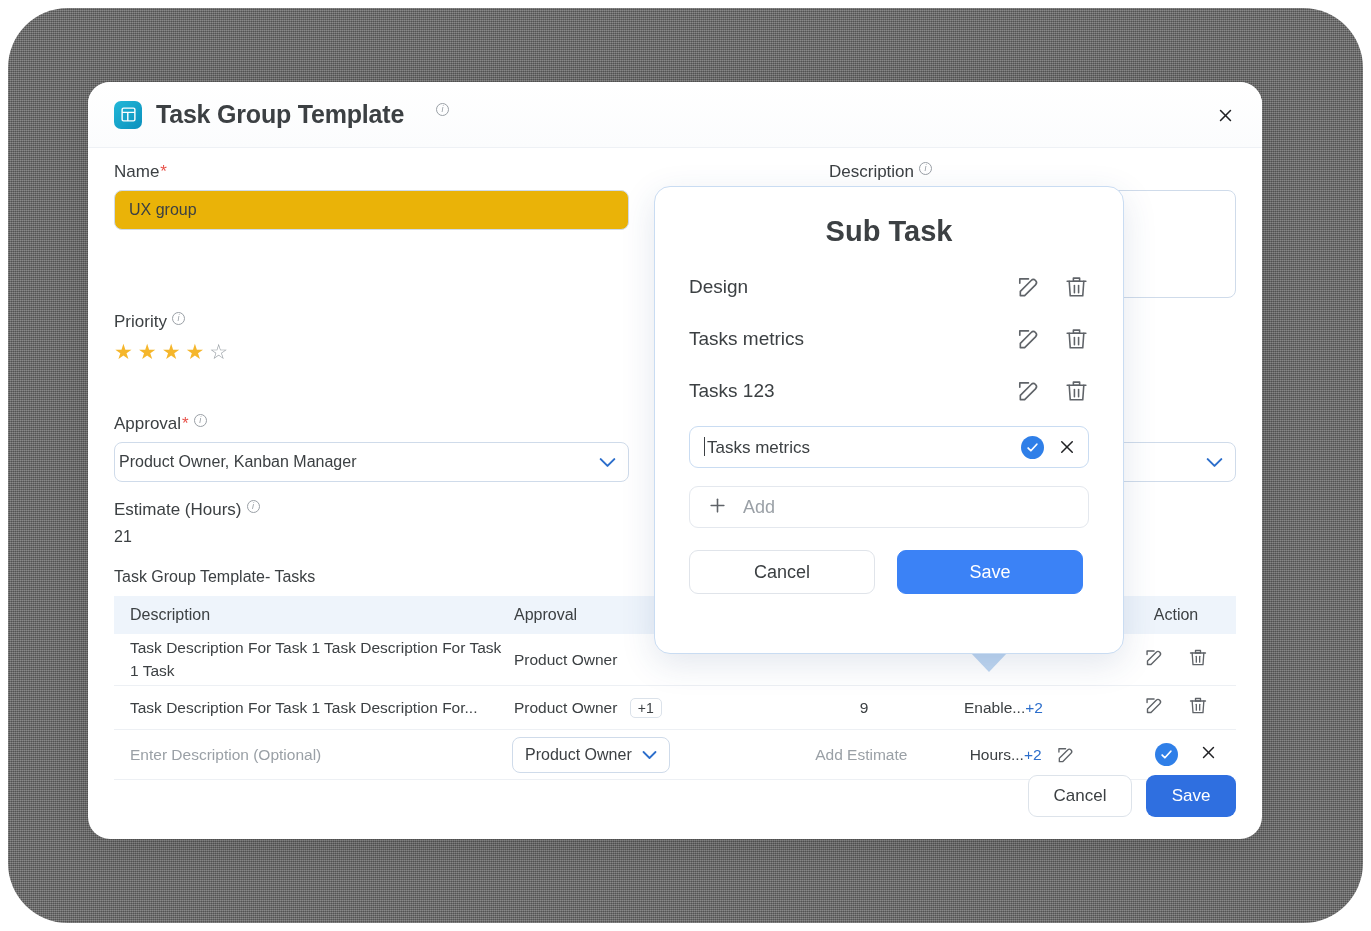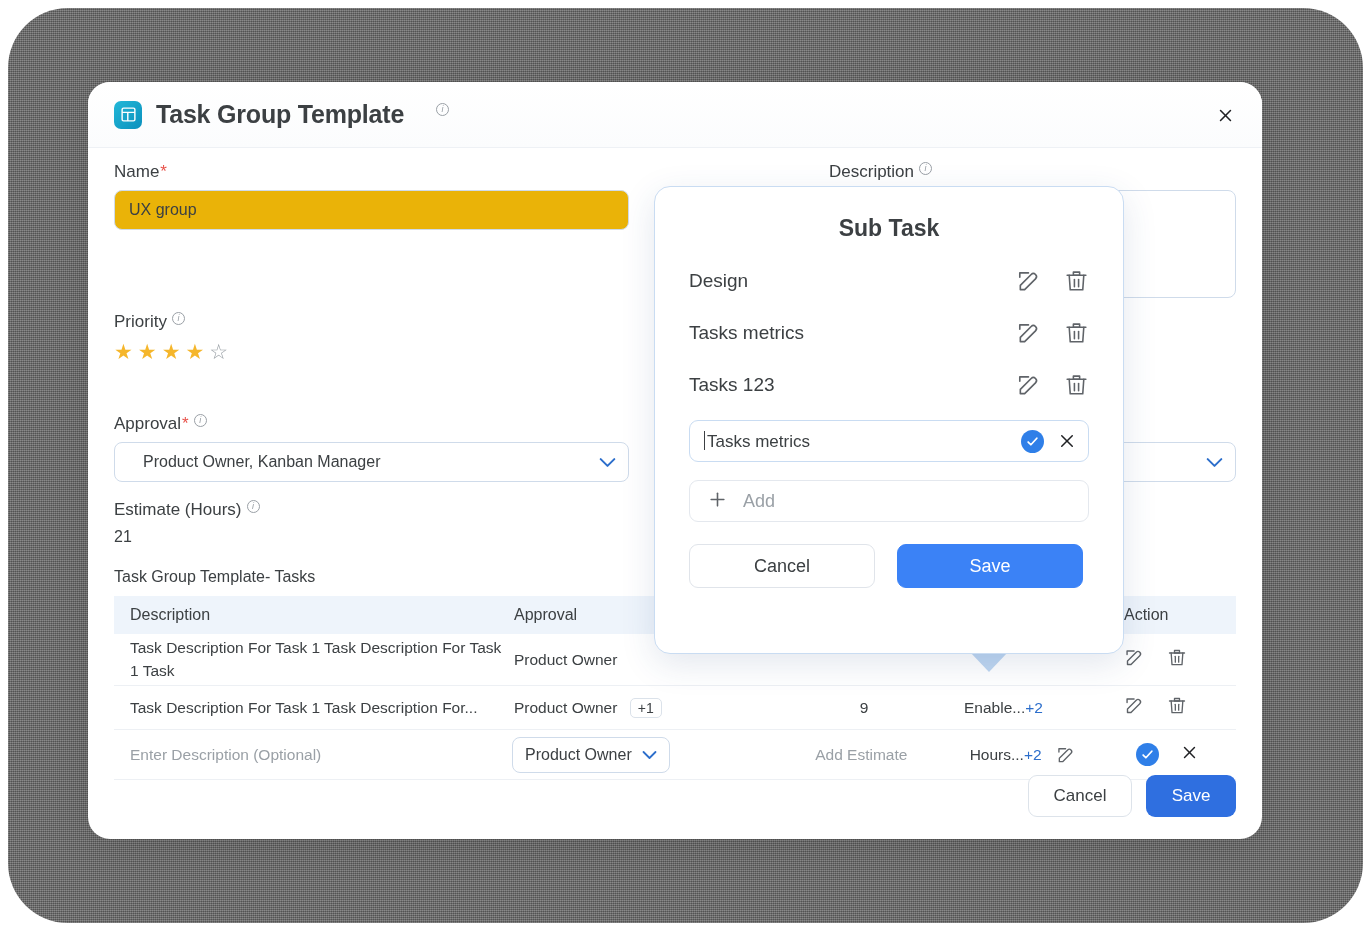--- a/index.html
+++ b/index.html
@@ -192,7 +192,7 @@
     border-right: 19px solid transparent;
     border-top: 20px solid #bed6f1;
   }
-  .st-title { text-align: center; font-size: 23px; font-weight: bold; color: #3c4043; }
+  .st-title { text-align: center; font-size: 29px; font-weight: bold; color: #3c4043; }
   .st-item {
     display: flex; align-items: center; justify-content: space-between;
     margin-top: 26px; font-size: 19px; color: #3c4043;

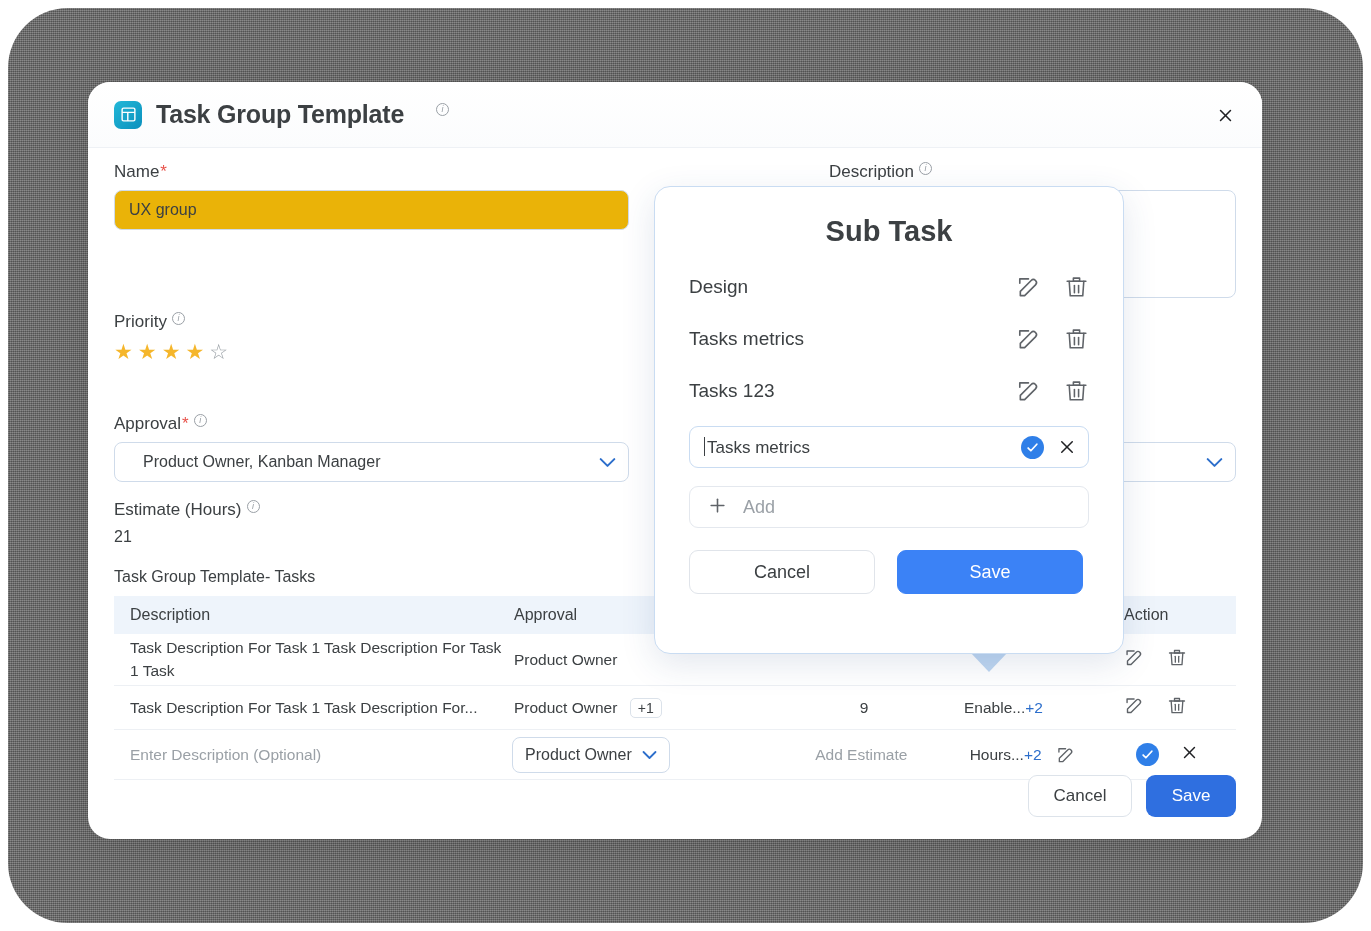--- a/index.html
+++ b/index.html
@@ -105,7 +105,7 @@
     height: 40px; border: 1px solid #cfdbea; border-radius: 8px;
     background: #fff; display: flex; align-items: center;
     justify-content: space-between;
-    padding: 0 12px 0 28px; font-size: 16px; color: #3c4043;
+    padding: 0 12px 0 4px; font-size: 16px; color: #3c4043;
   }
   .chev { color: #2c6ecb; font-size: 15px; line-height: 1; }
 

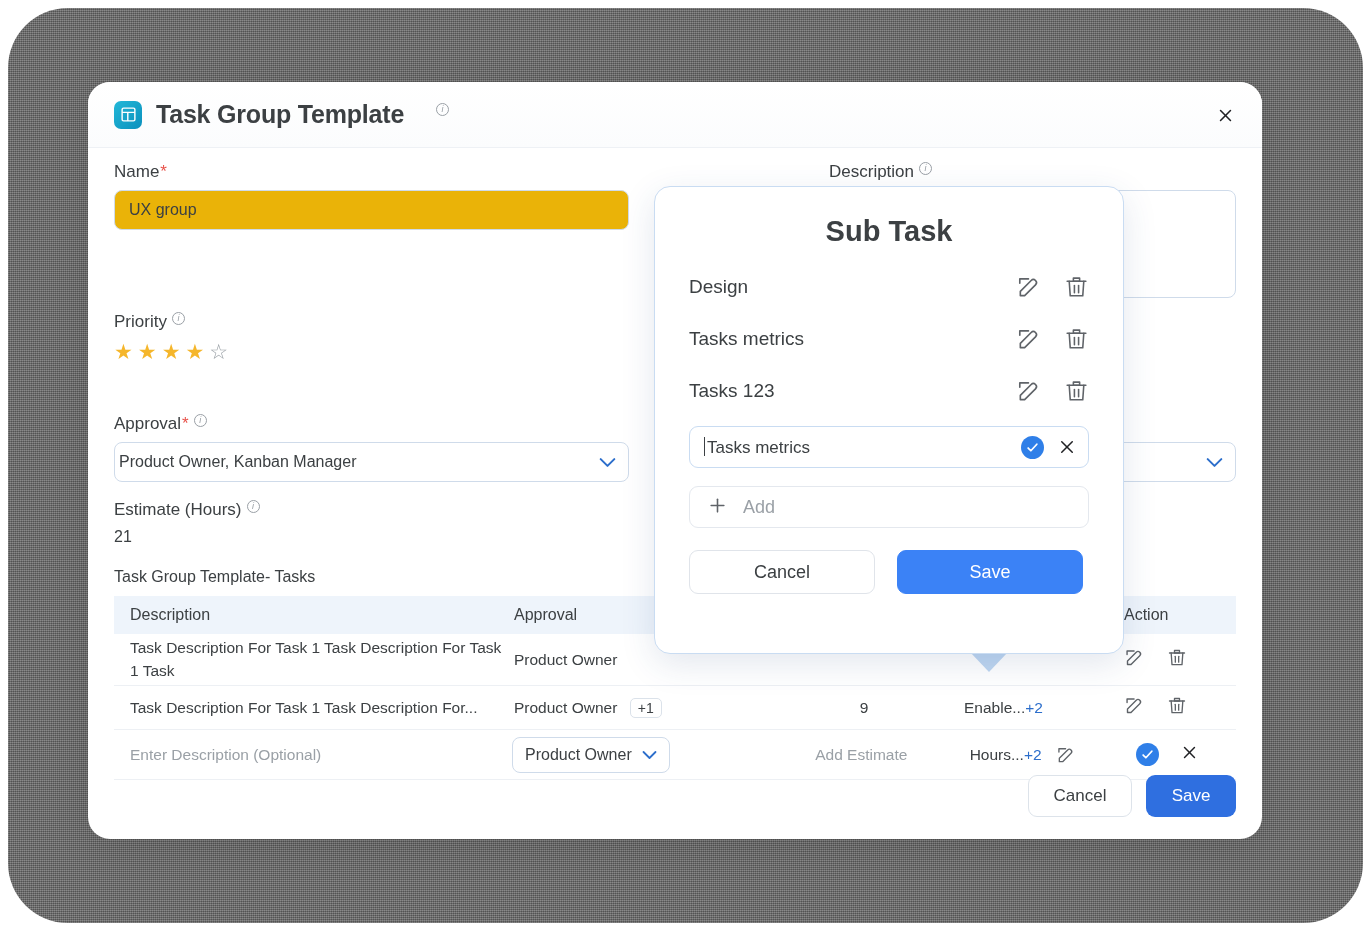--- a/index.html
+++ b/index.html
@@ -133,7 +133,7 @@
   .c-appr  { width: 250px; }
   .c-est   { width: 200px; text-align: center; }
   .c-tag   { width: 160px; }
-  .c-act   { width: 104px; text-align: left; }
+  .c-act   { width: 104px; text-align: center; }
 
   .muted { color: #9aa0a6; }
   .pill {

